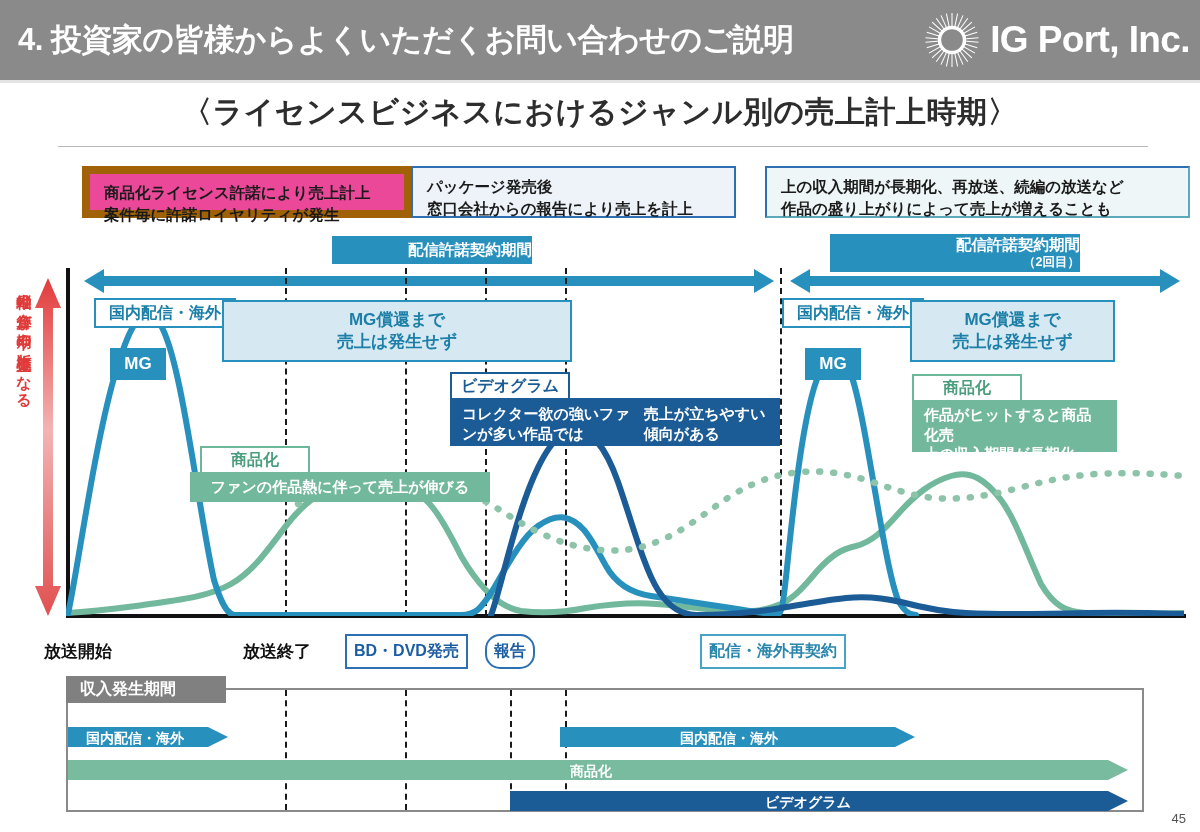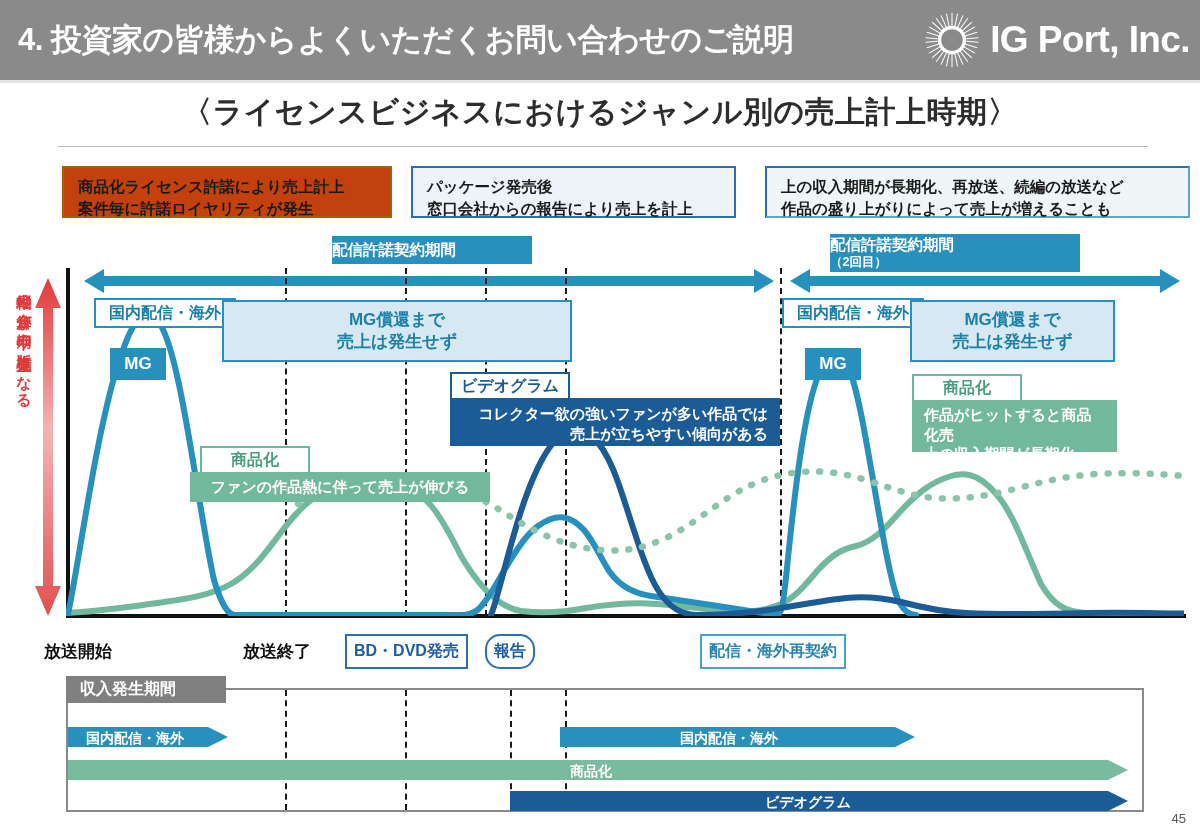--- a/index.html
+++ b/index.html
@@ -54,7 +54,7 @@
     font-size: 15.5px; line-height: 1.42; color: #1a1a1a; font-weight: 600;
     white-space: pre-line;
   }
-  .callout-green { background: #c2410c; border: 2px solid #a16207; }
+  .callout-green { background: #ec4899; border: 8px solid #a16207; margin-left: 20px; }
   .callout-blue  { background: #eef3fa; border: 2px solid #2d6fb0; }
   .callout-mix   { background: #eef6f7; border: 2px solid #5ea8bb;
                    border-left-color: #2d6fb0; border-top-color: #2d6fb0; }

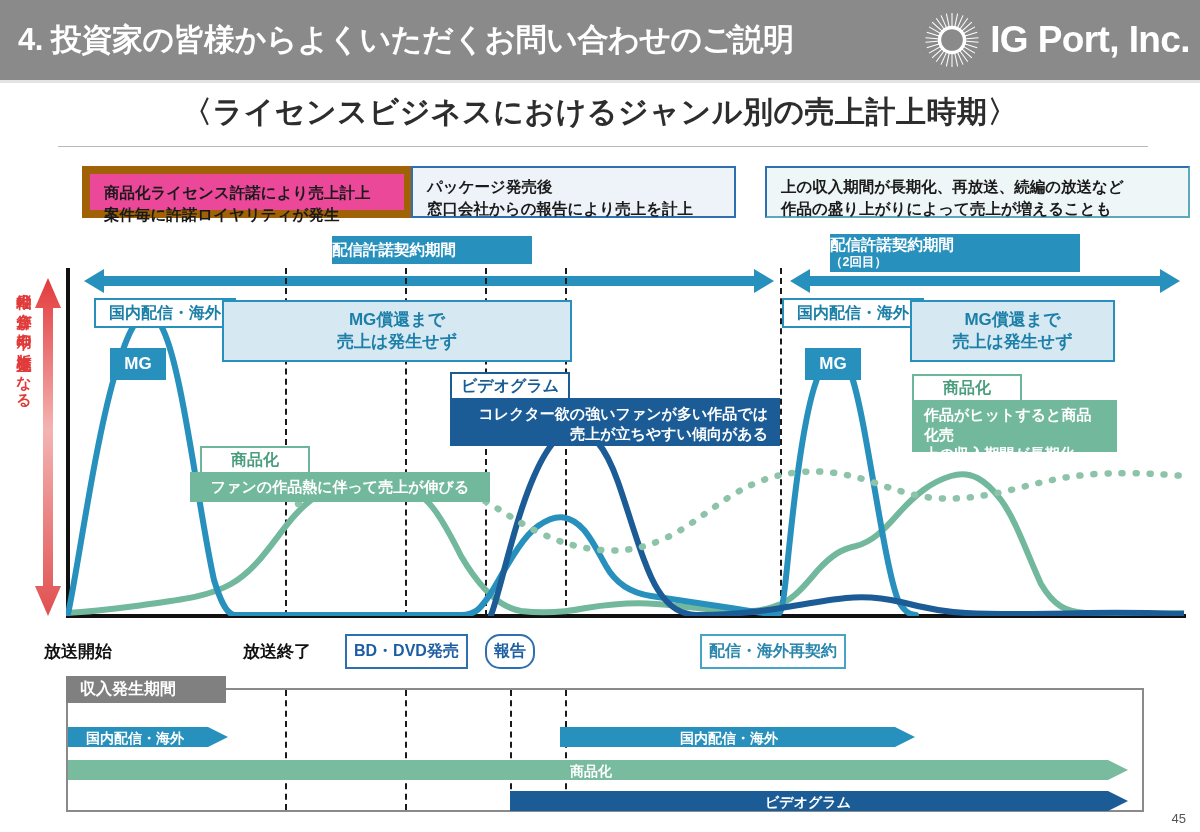--- a/index.html
+++ b/index.html
@@ -63,7 +63,7 @@
   .period-tab {
     position: absolute; background: #2790bd; color: #fff;
     font-size: 15.5px; font-weight: 700; text-align: center;
-    display: flex; flex-direction: column; align-items: flex-start; justify-content: center;
+    display: flex; flex-direction: column; align-items: flex-end; justify-content: center;
     line-height: 1.18;
   }
   .period-tab .sub { font-size: 12.5px; font-weight: 600; }

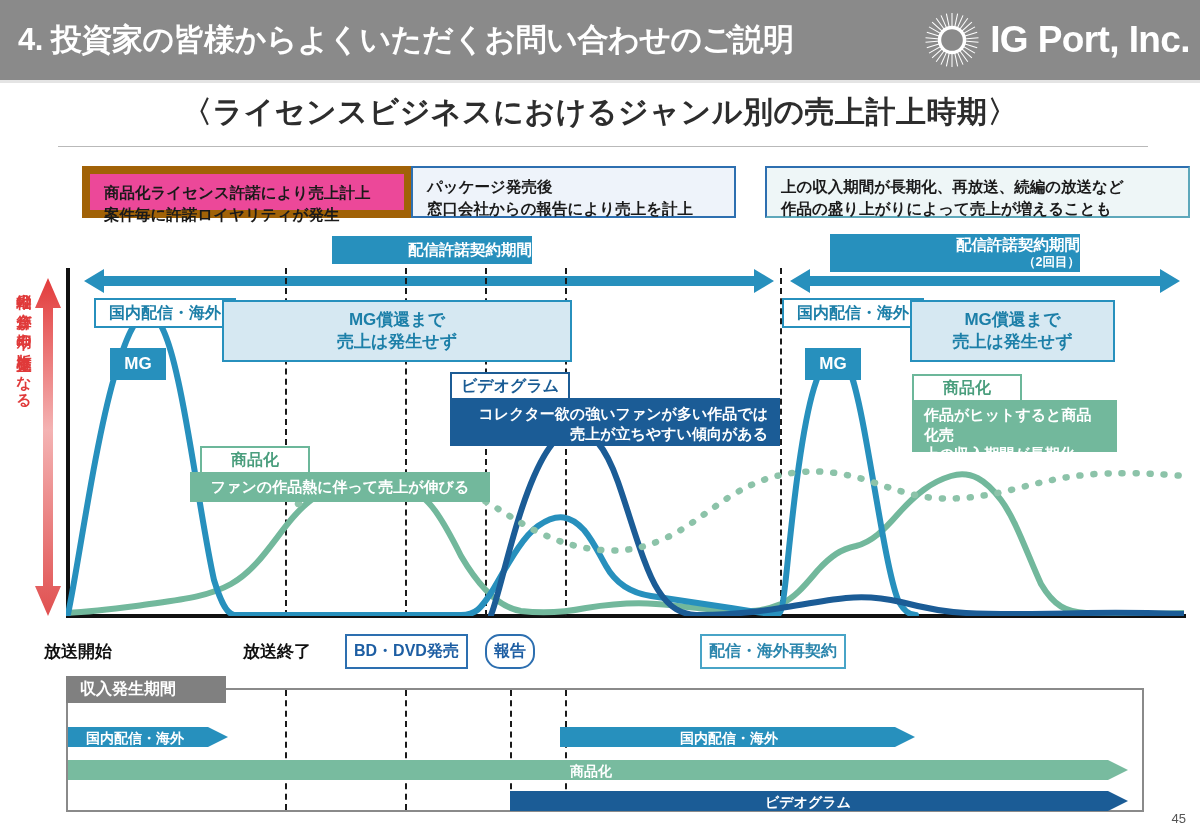--- a/index.html
+++ b/index.html
@@ -110,7 +110,7 @@
   .chip-outline-navy { background: #fff; border: 2px solid #1c5c95; color: #1a5c94; }
   .chip-solid-navy   { background: #1b5c96; color: #fff; text-align: left;
                        justify-content: flex-start; padding: 6px 12px;
-                       flex-direction: column; align-items: flex-end; }
+                       flex-direction: row; align-items: flex-start; }
   .chip-outline-grn  { background: #fff; border: 2px solid #6cb79a; color: #4a9e7d; }
   .chip-solid-green  { background: #72b89c; color: #fff; padding: 5px 12px;
                        text-align: left; justify-content: flex-start;

